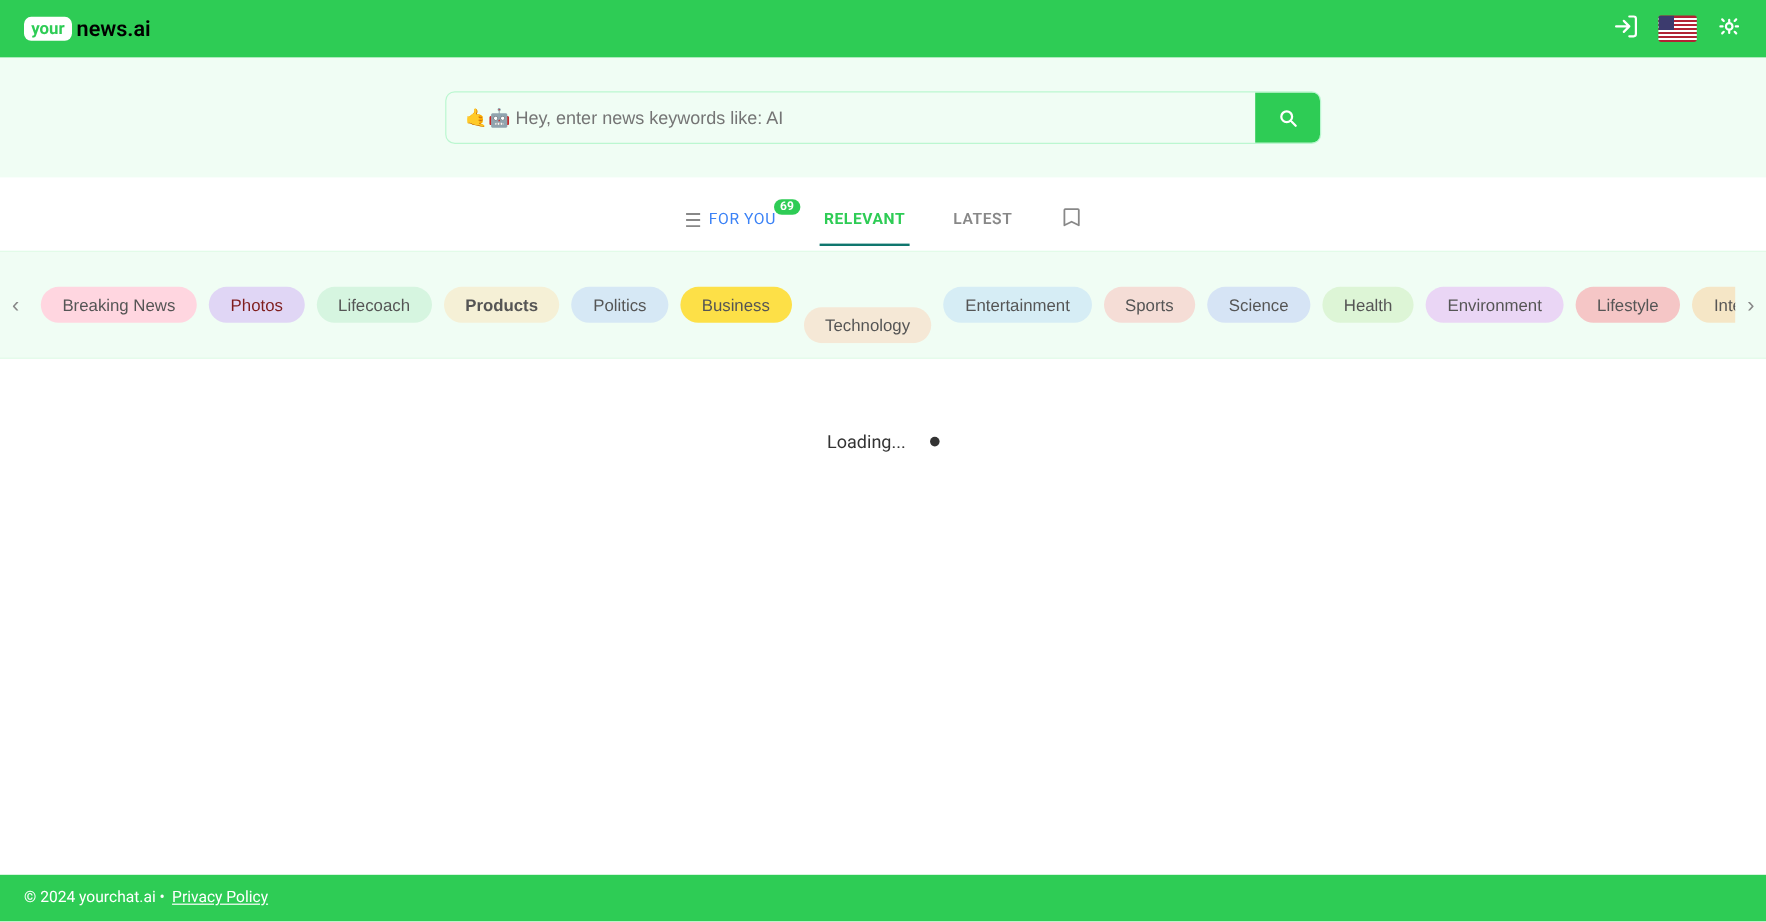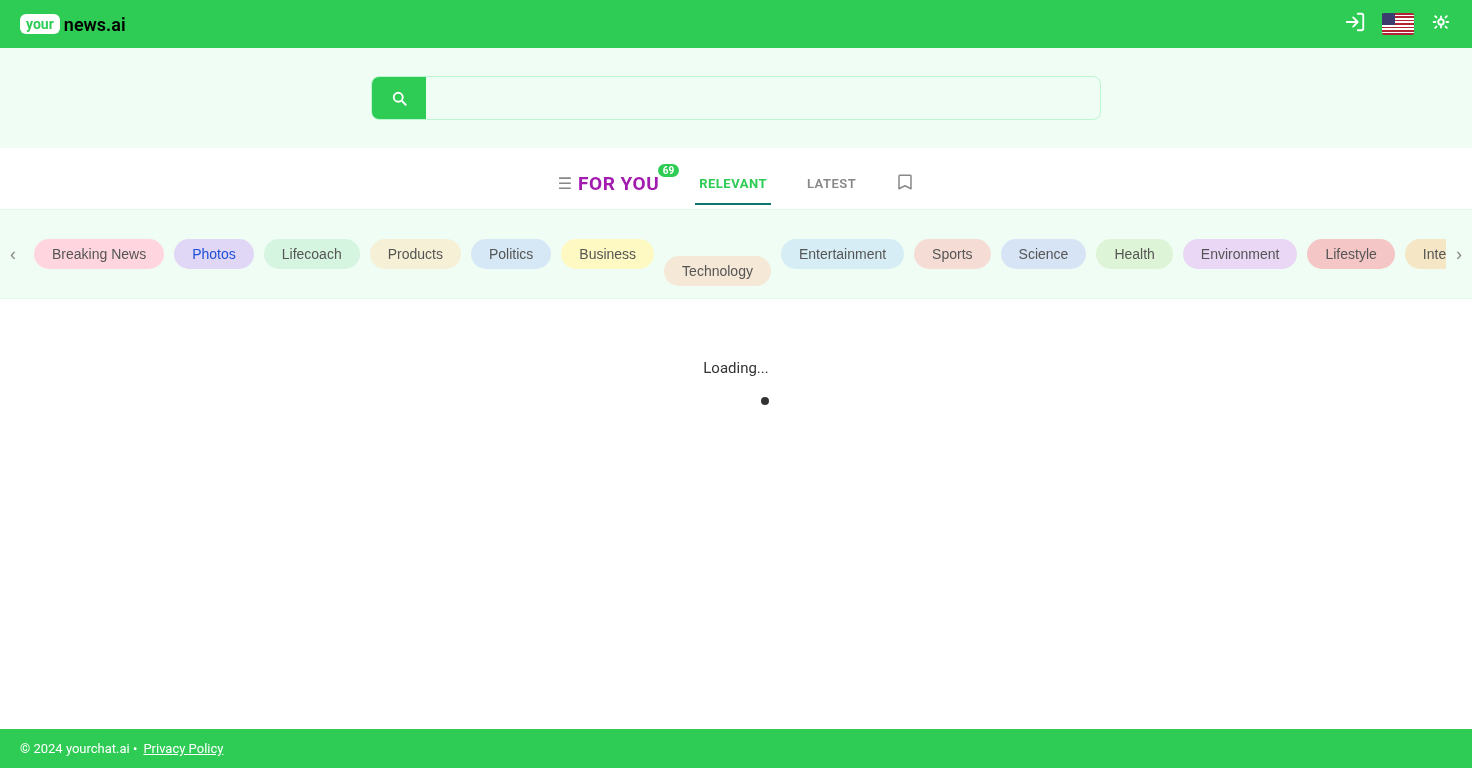--- a/index.html
+++ b/index.html
@@ -291,6 +291,7 @@
 
 <section class="search-section">
   <div class="search-bar">
+    <input type="text" class="search-input" placeholder="🤙🤖 Hey, enter news keywords like: AI" style="">
     <button class="search-button">
       <svg class="search-icon-svg" viewBox="0 0 24 24" xmlns="http://www.w3.org/2000/svg">
         <path d="M21 21l-4.35-4.35M17 11A6 6 0 115 11a6 6 0 0112 0z" stroke="white" stroke-width="2.5" stroke-linecap="round" fill="none"></path>

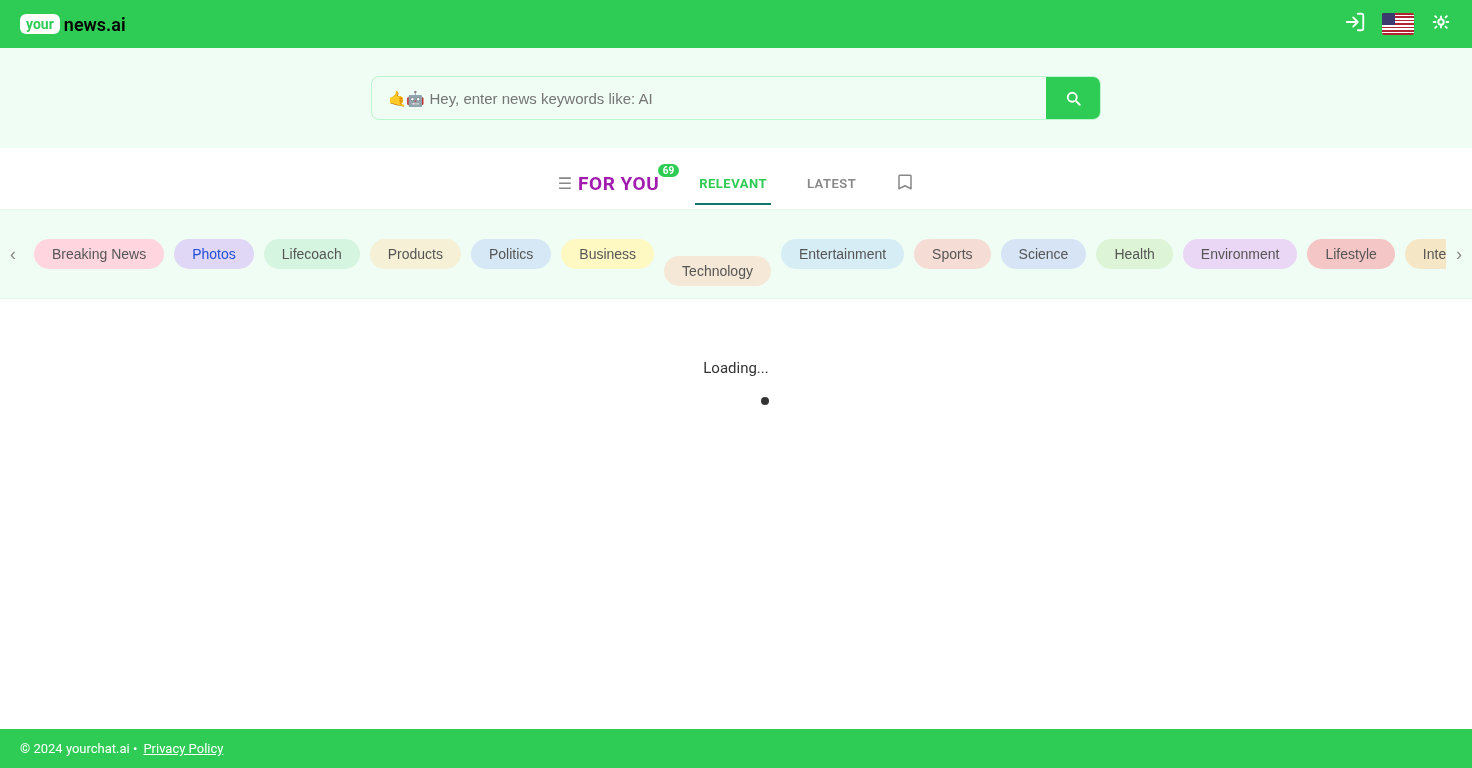--- a/index.html
+++ b/index.html
@@ -303,7 +303,7 @@
 <nav class="tabs-section">
   <div class="tab-item" style="position:relative;">
     <span style="font-size:16px;">☰</span>
-    <span style="font-size:19px; font-weight:700; color:#a21caf; letter-spacing:0.5px;">FOR YOU</span>
+    <span style="font-size:13px; font-weight:400; color:#3b82f6; letter-spacing:0.5px;">FOR YOU</span>
     <span class="tab-badge">69</span>
   </div>
   <div class="tab-item active">

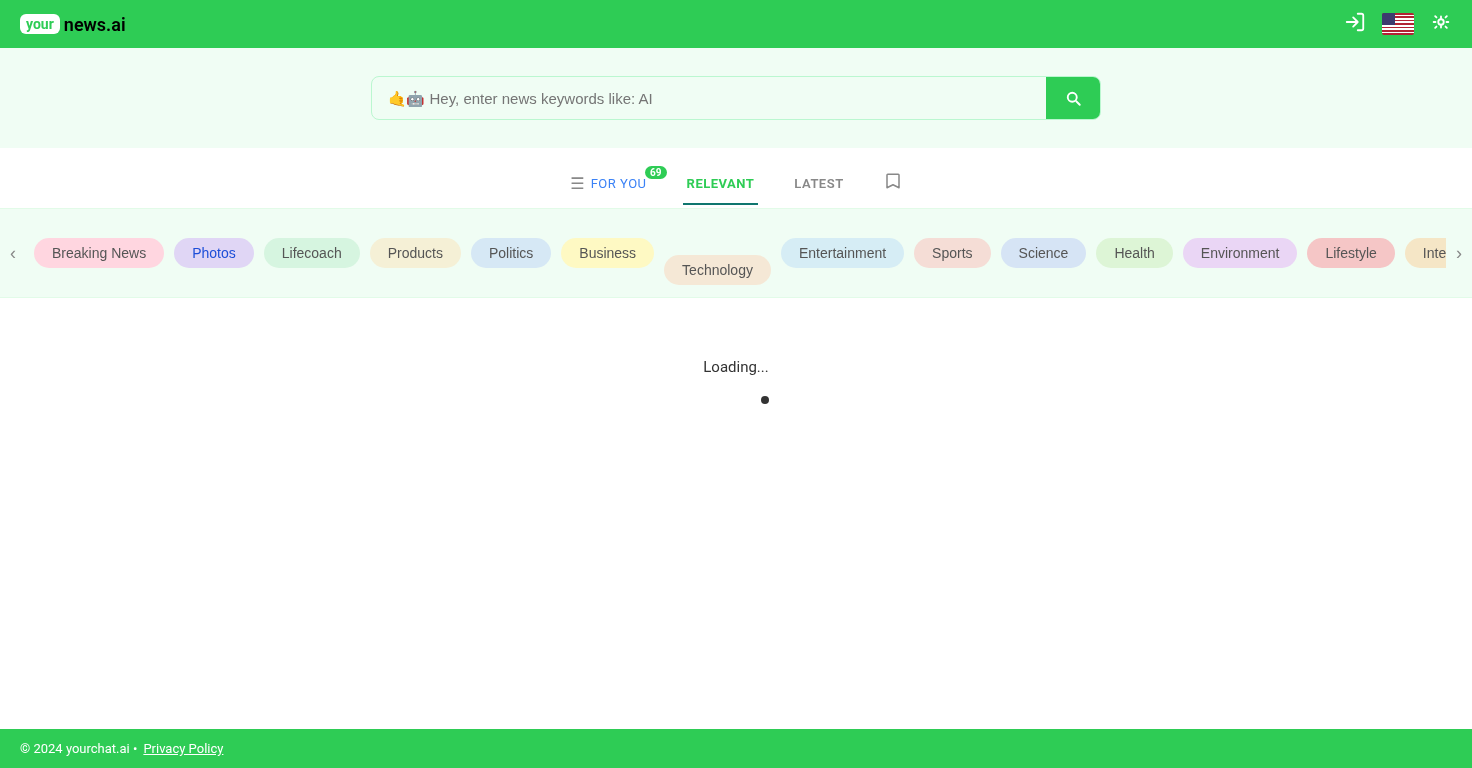--- a/index.html
+++ b/index.html
@@ -191,7 +191,7 @@
       border: none;
     }
     .chip-pink { background: #ffd6e0; color: #555; }
-    .chip-purple { background: #e0d6f5; color: #1d4ed8; }
+    .chip-purple { background: #e0d6f5; color: #7f1d1d; }
     .chip-green { background: #d6f5e0; color: #555; }
     .chip-yellow { background: #f5f0d6; color: #555; }
     .chip-blue { background: #d6e8f5; color: #555; }

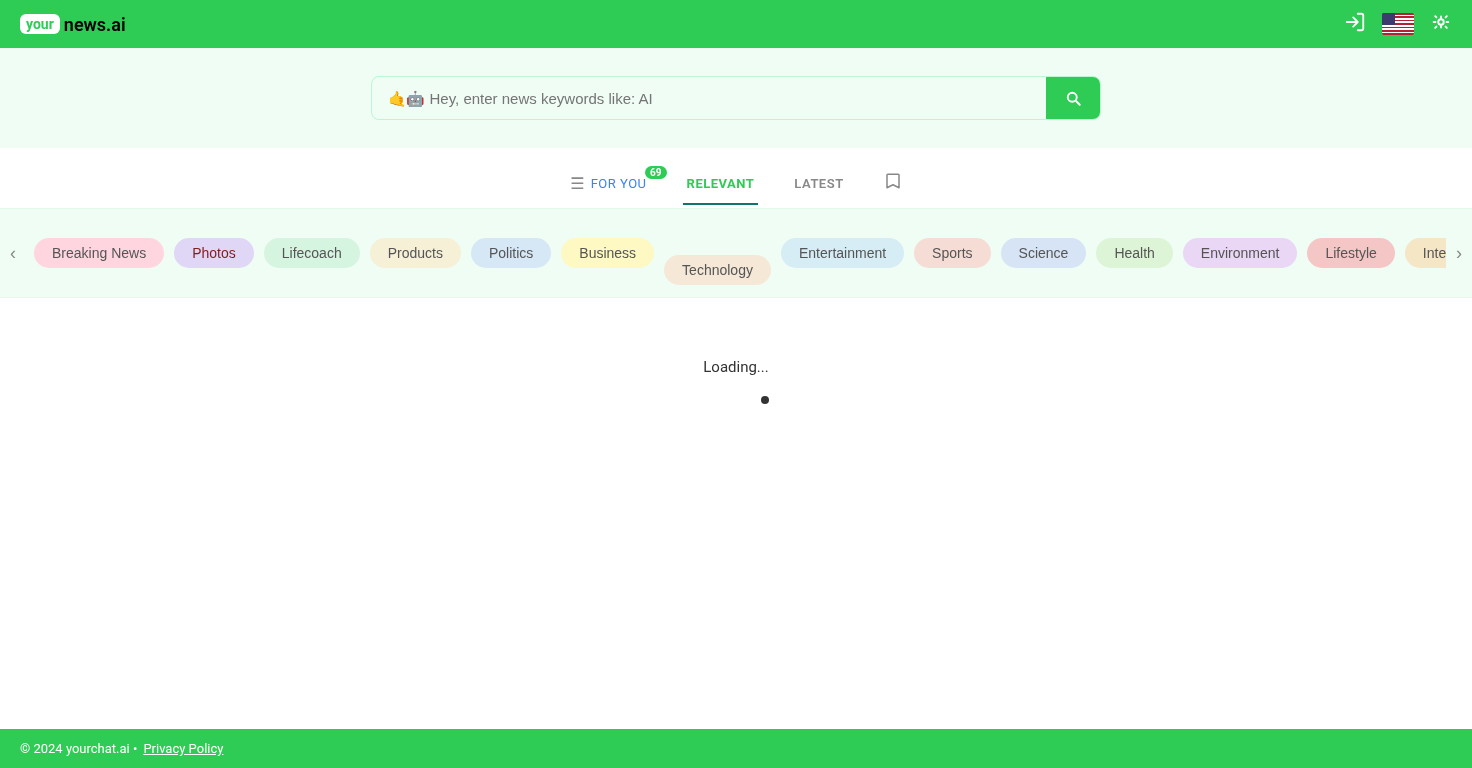--- a/index.html
+++ b/index.html
@@ -193,7 +193,7 @@
     .chip-pink { background: #ffd6e0; color: #555; }
     .chip-purple { background: #e0d6f5; color: #7f1d1d; }
     .chip-green { background: #d6f5e0; color: #555; }
-    .chip-yellow { background: #f5f0d6; color: #555; }
+    .chip-yellow { background: #f5f0d6; color: #555; font-weight: bold; }
     .chip-blue { background: #d6e8f5; color: #555; }
     .chip-teal { background: #fef9c3; color: #555; }
     .chip-orange { background: #f5e8d6; color: #555; margin-top: 34px; }

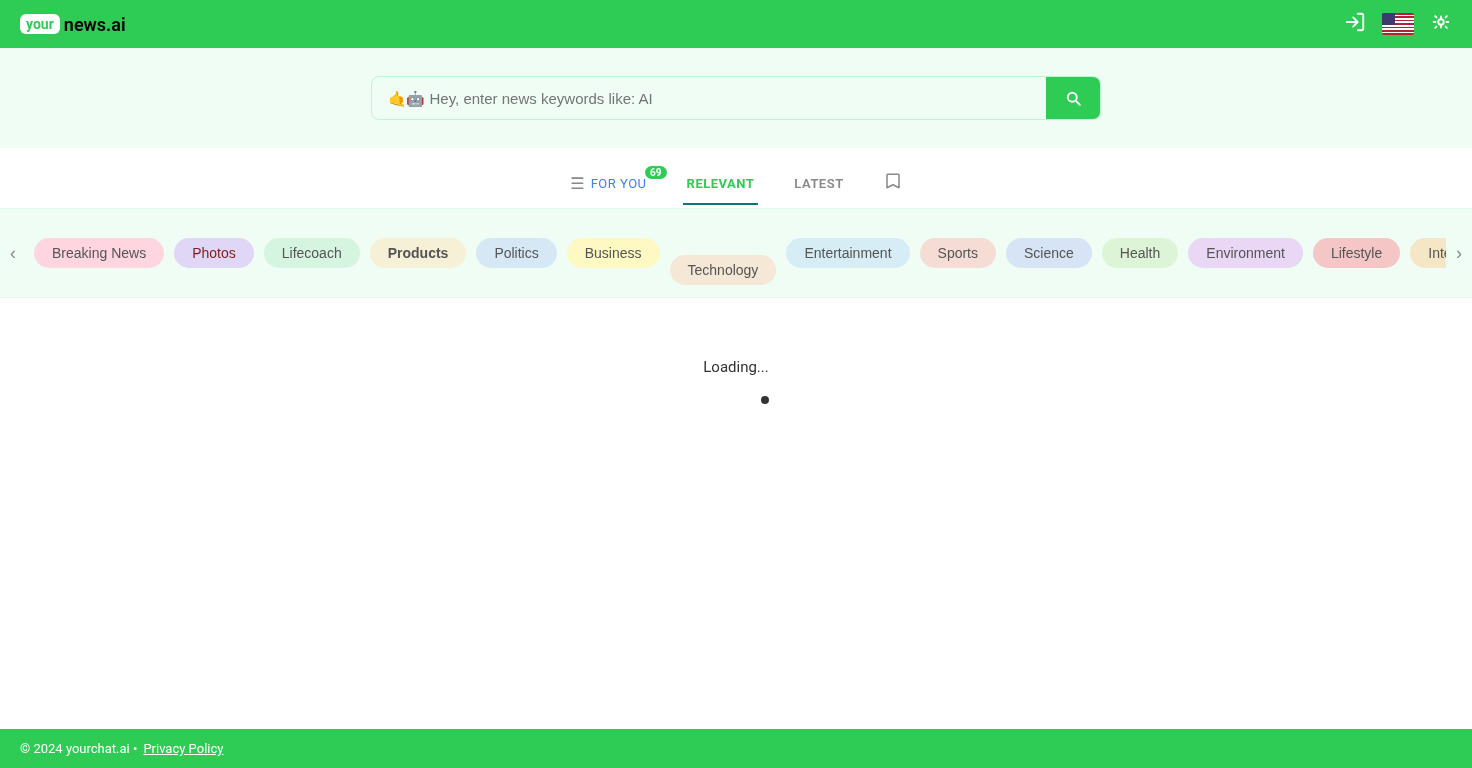--- a/index.html
+++ b/index.html
@@ -195,7 +195,7 @@
     .chip-green { background: #d6f5e0; color: #555; }
     .chip-yellow { background: #f5f0d6; color: #555; font-weight: bold; }
     .chip-blue { background: #d6e8f5; color: #555; }
-    .chip-teal { background: #fef9c3; color: #555; }
+    .chip-teal { background: #fde047; color: #555; }
     .chip-orange { background: #f5e8d6; color: #555; margin-top: 34px; }
     .chip-sky { background: #d6edf5; color: #555; }
     .chip-peach { background: #f5ddd6; color: #555; }

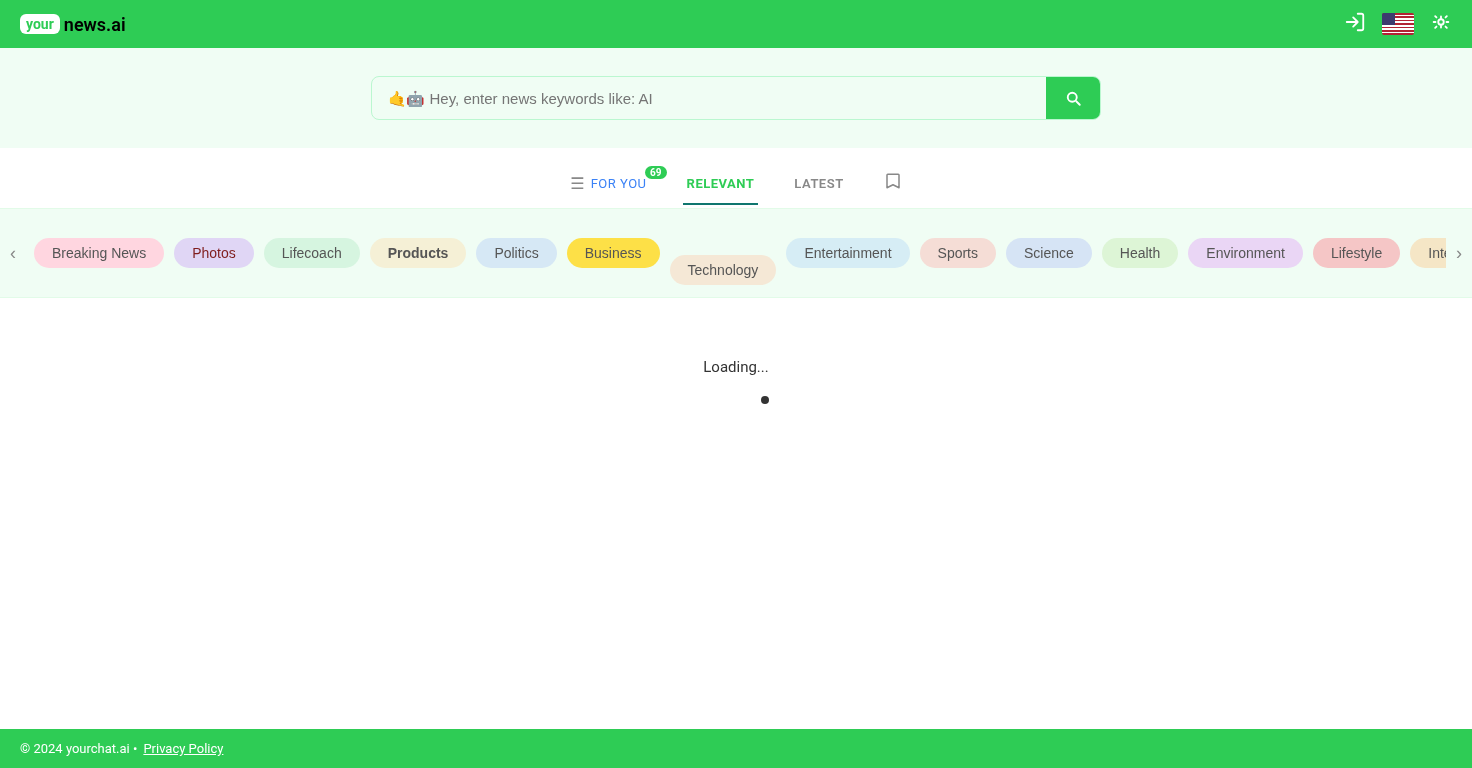--- a/index.html
+++ b/index.html
@@ -225,8 +225,8 @@
     }
     .loading-container {
       display: flex;
-      flex-direction: column;
-      align-items: flex-end;
+      flex-direction: row;
+      align-items: center;
       gap: 20px;
     }
     .loading-text {

